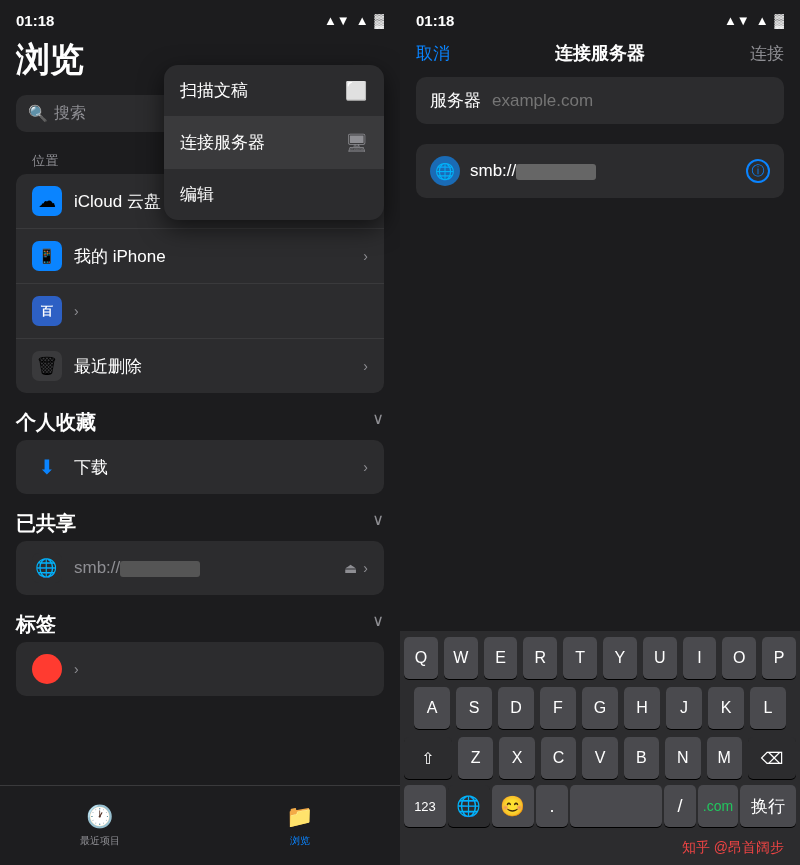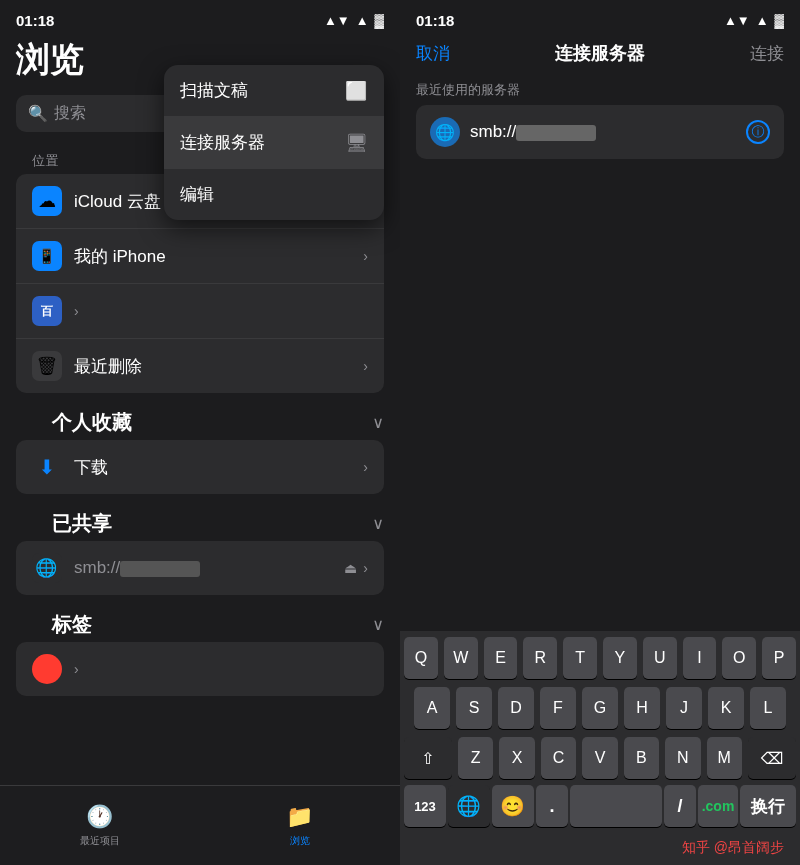--- a/index.html
+++ b/index.html
@@ -582,6 +582,10 @@
     <span class="connect-btn">连接</span>
   </div>
 
+  <div class="server-input-row">
+    <span class="server-label">服务器</span>
+    <input class="server-input" type="text" placeholder="example.com" style="">
+  </div>
 
   <div class="recent-section">
     <div class="recent-label">最近使用的服务器</div>

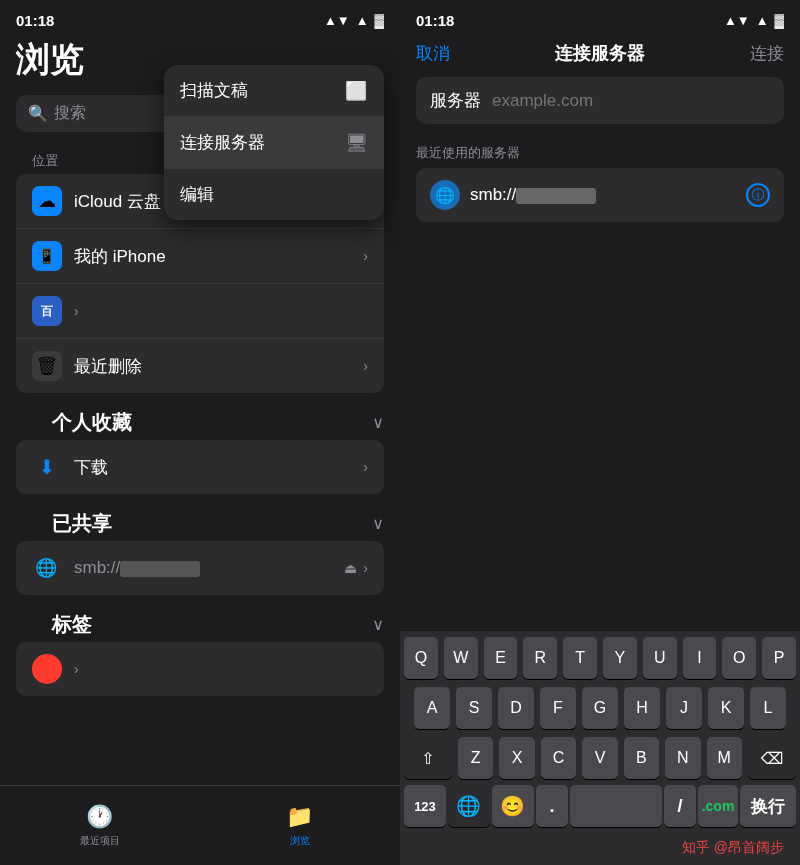--- a/index.html
+++ b/index.html
@@ -588,7 +588,6 @@
   </div>
 
   <div class="recent-section">
-    <div class="recent-label">最近使用的服务器</div>
     <div class="recent-item">
       <div class="globe-icon-blue">🌐</div>
       <span class="recent-server-text">smb://<span class="redacted" style="background:#666;"></span></span>

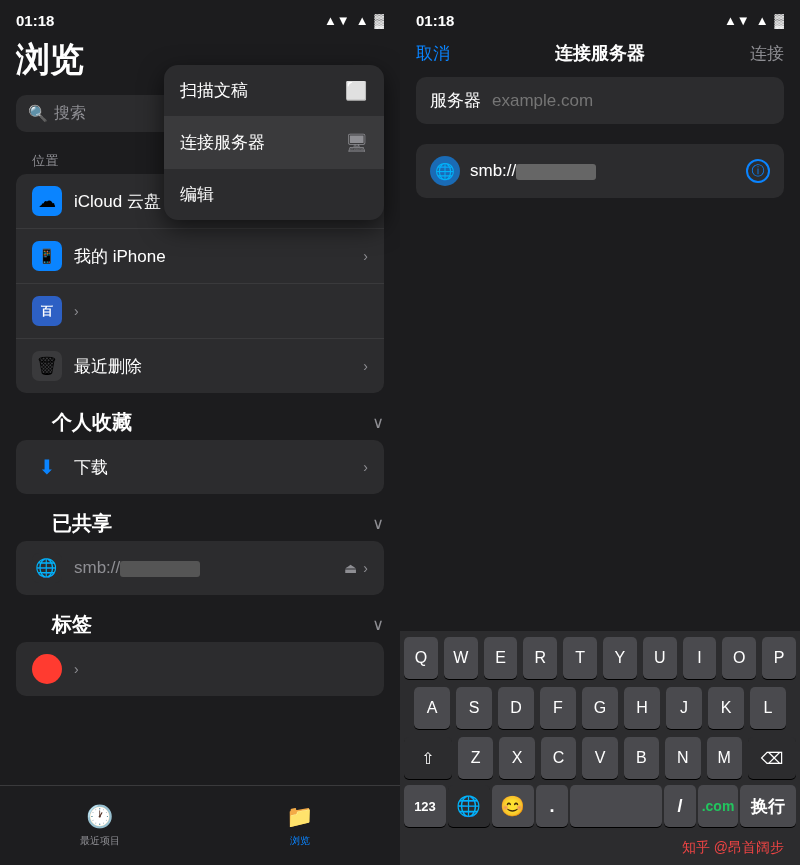--- a/index.html
+++ b/index.html
@@ -109,9 +109,7 @@
     .collapsible-header {
       display: flex;
       justify-content: space-between;
-      align-items: center;
       padding: 8px 0 4px;
-      margin-left: 36px;
     }
     .collapsible-label {
       font-size: 20px;

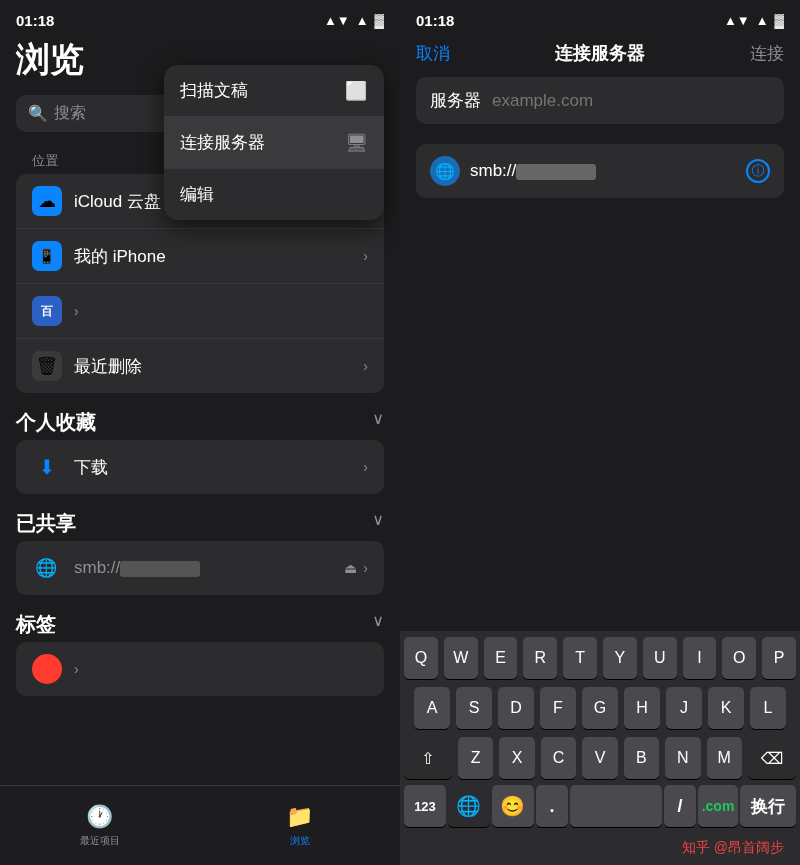--- a/index.html
+++ b/index.html
@@ -321,7 +321,6 @@
       align-items: center;
       gap: 2px;
       padding: 4px 4px 8px;
-      font-weight: bold;
     }
     .kb-num {
       height: 42px;

